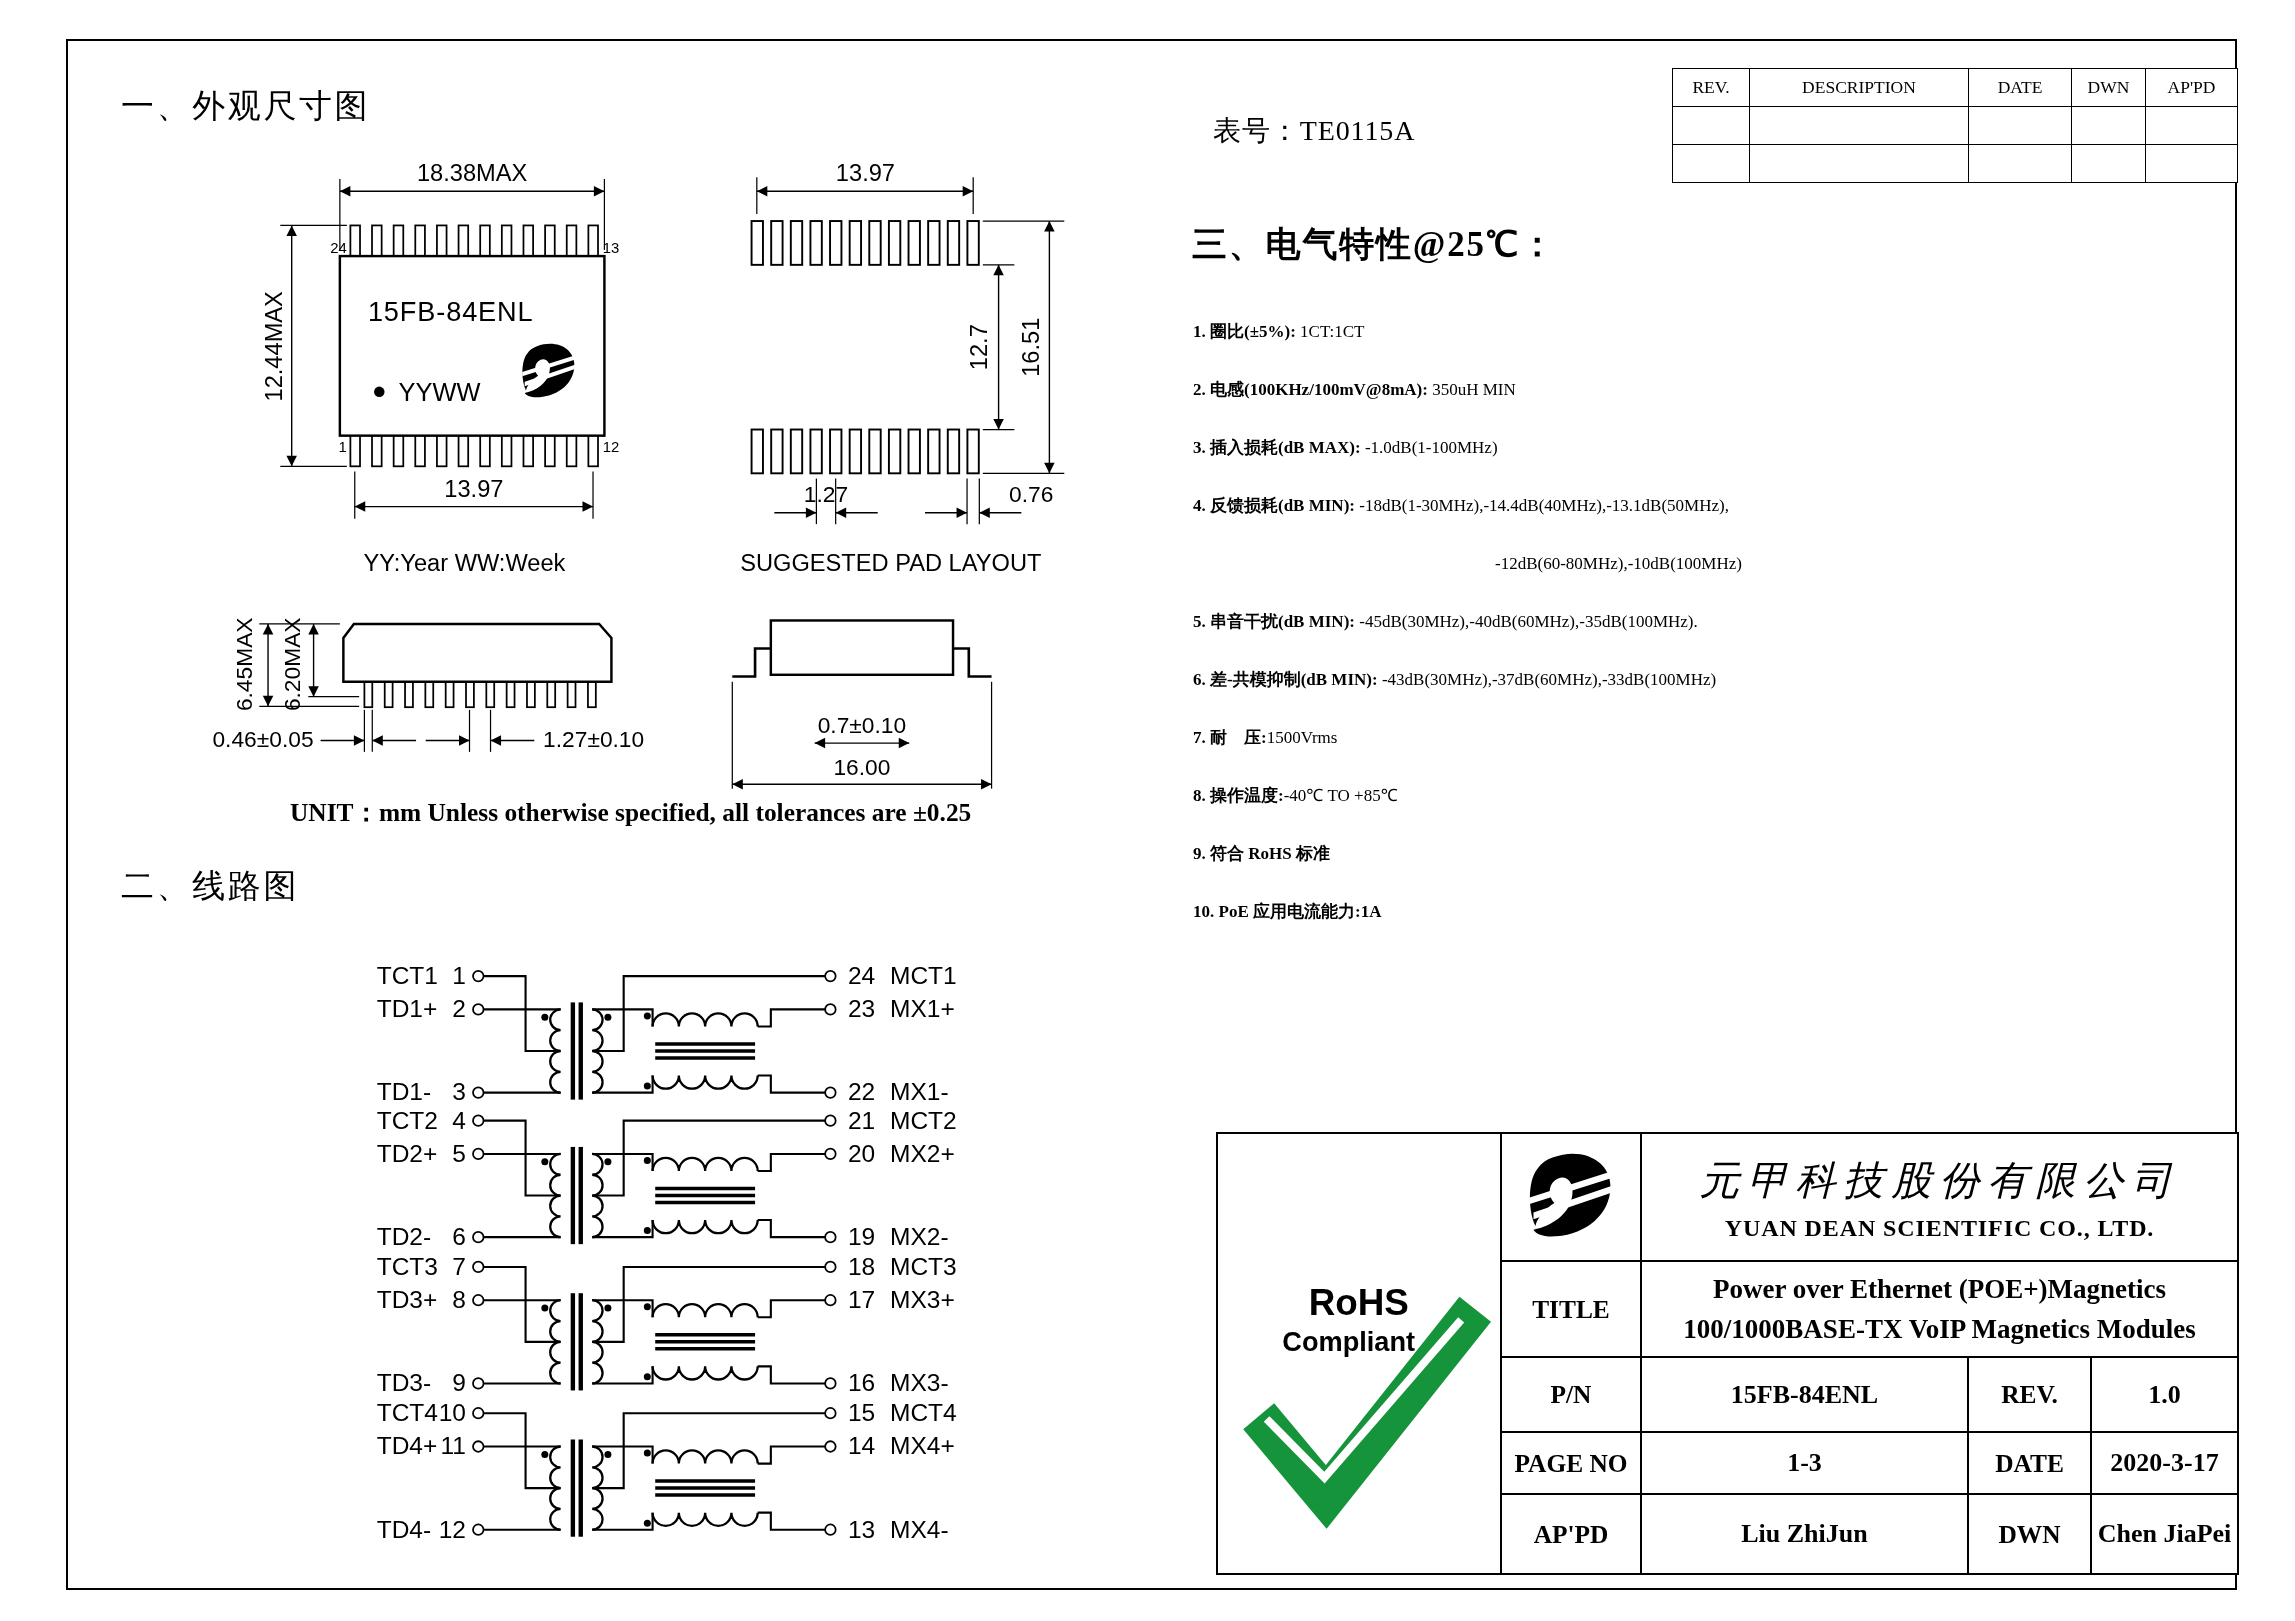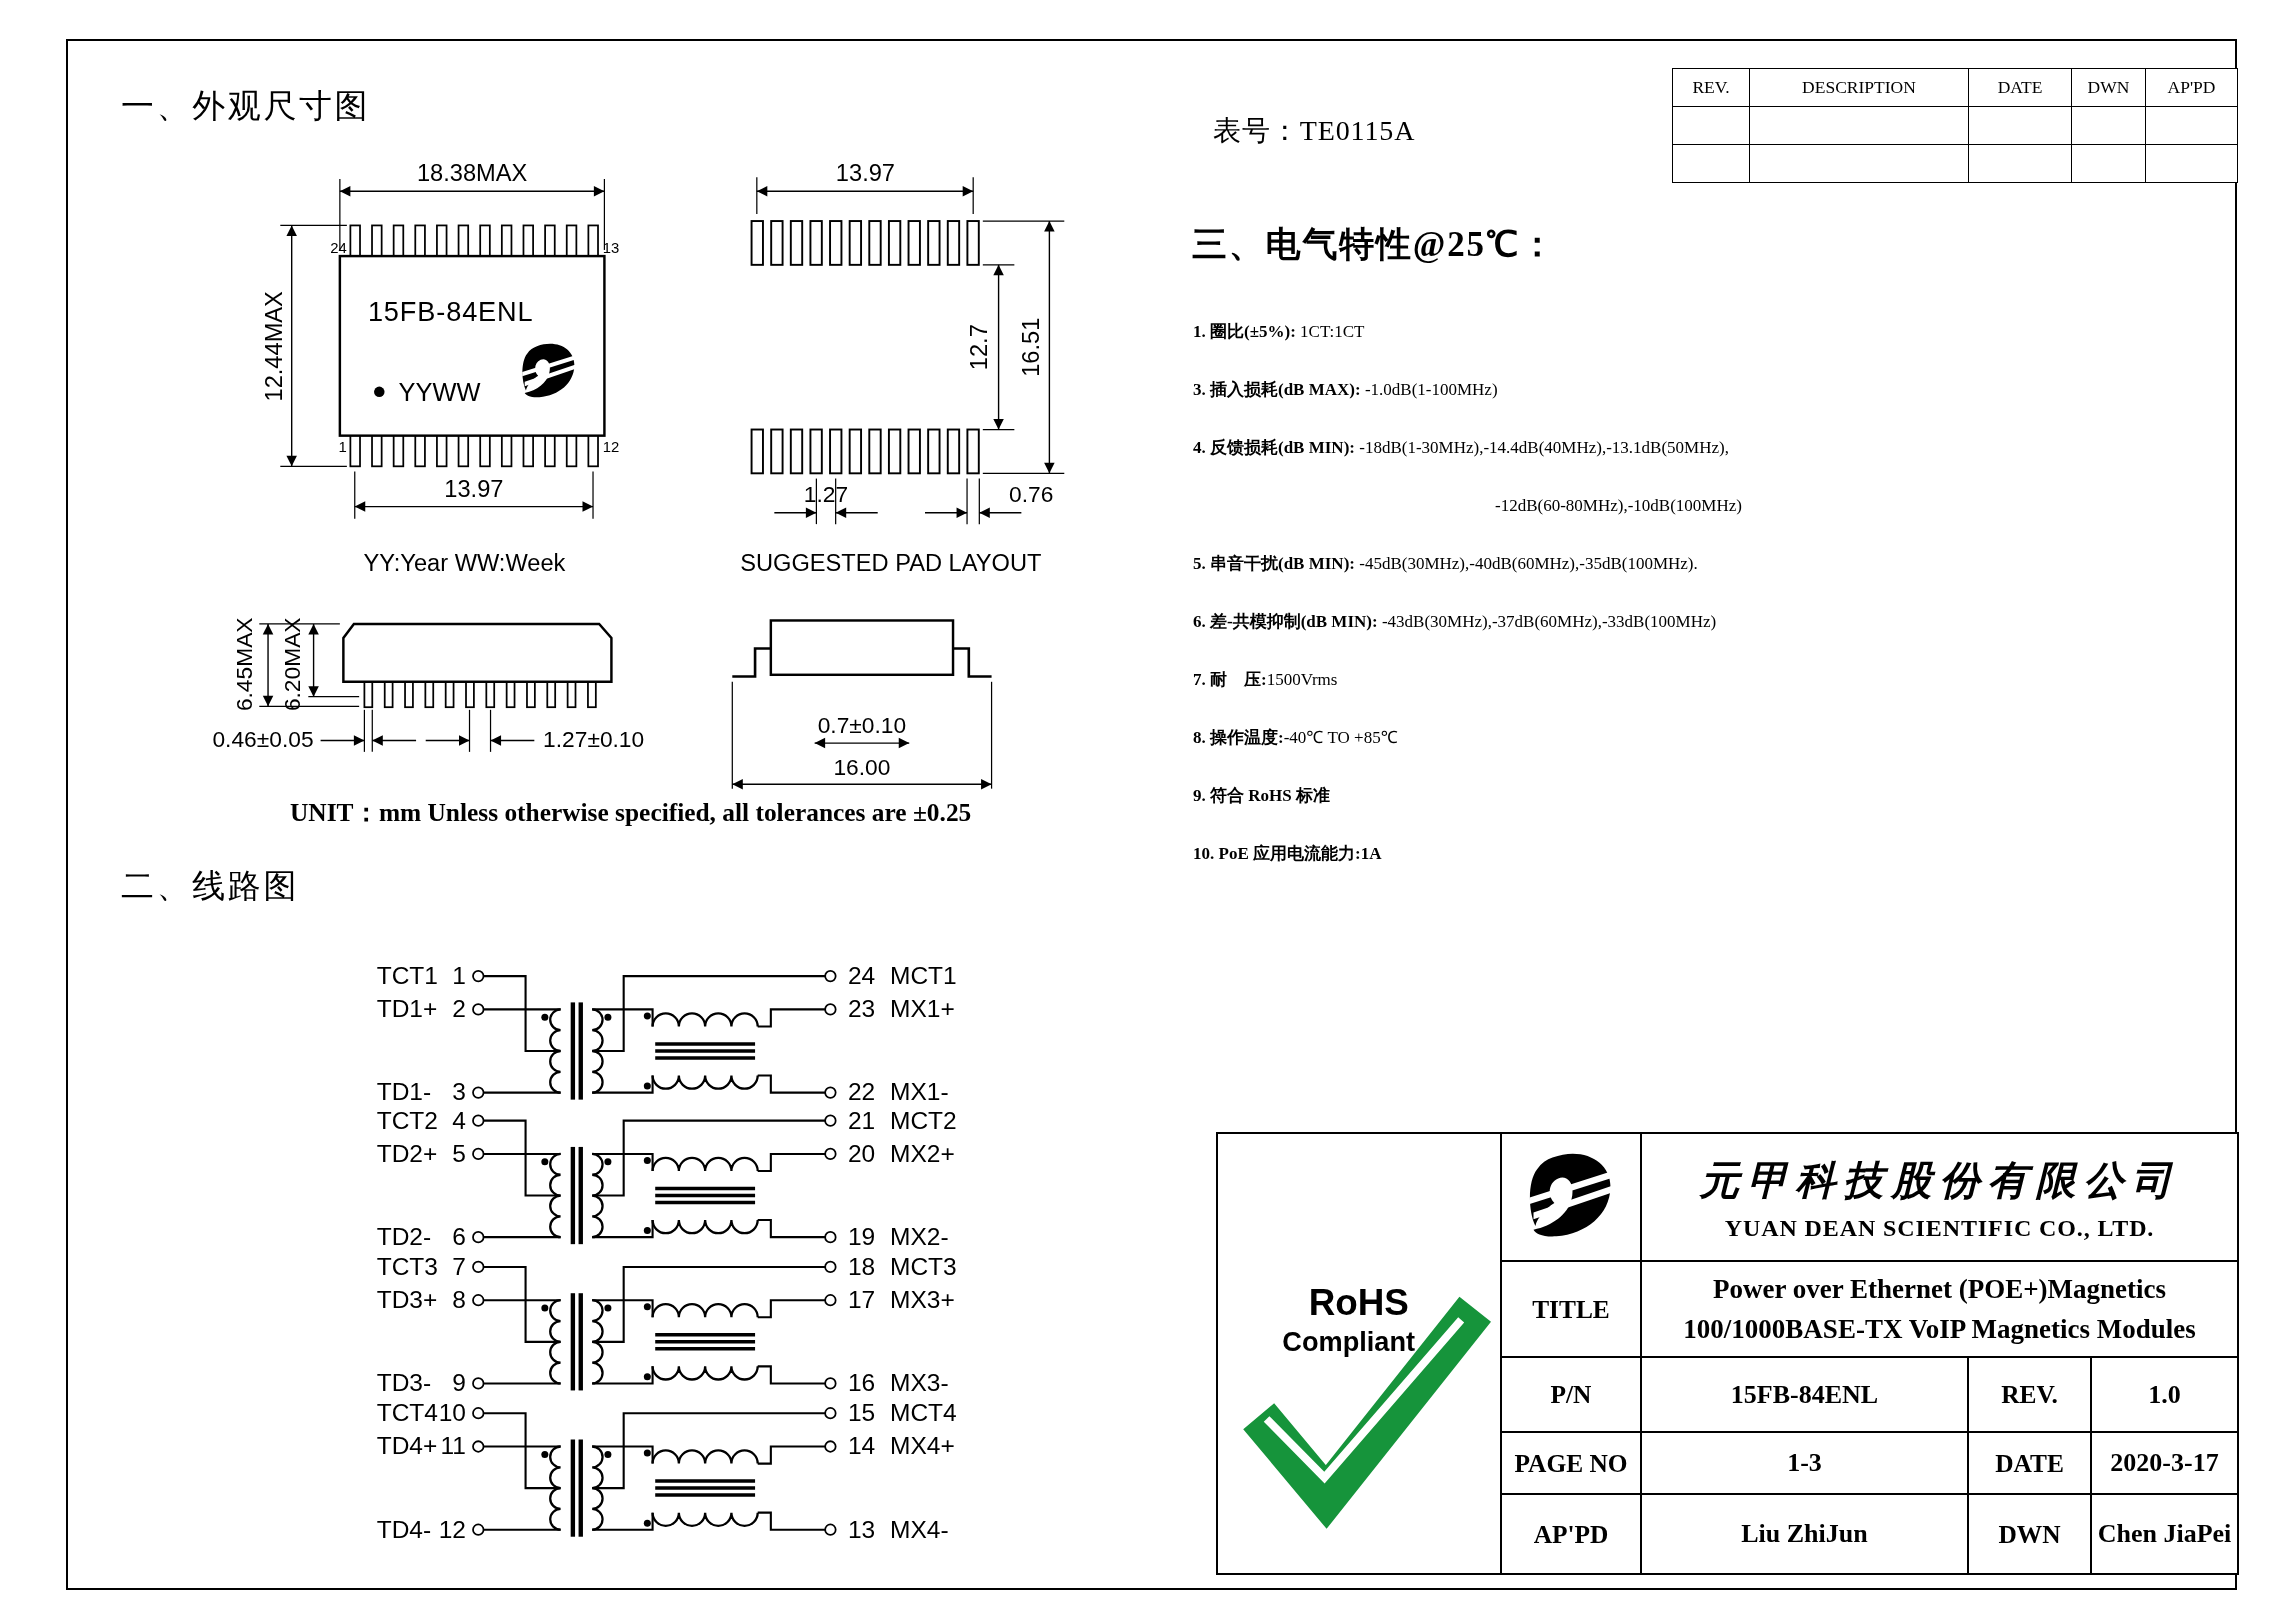--- a/index.html
+++ b/index.html
@@ -371,6 +371,7 @@
 
 <div class="specs">
   <div class="spec-line"><span class="spec-b">1. 圈比(±5%):</span><span> 1CT:1CT</span></div>
+  <div class="spec-line"><span class="spec-b">2. 电感(100KHz/100mV@8mA):</span><span> 350uH MIN</span></div>
   <div class="spec-line"><span class="spec-b">3. 插入损耗(dB MAX):</span><span> -1.0dB(1-100MHz)</span></div>
   <div class="spec-line"><span class="spec-b">4. 反馈损耗(dB MIN):</span><span> -18dB(1-30MHz),-14.4dB(40MHz),-13.1dB(50MHz),</span></div>
   <div class="spec-line spec-cont">-12dB(60-80MHz),-10dB(100MHz)</div>

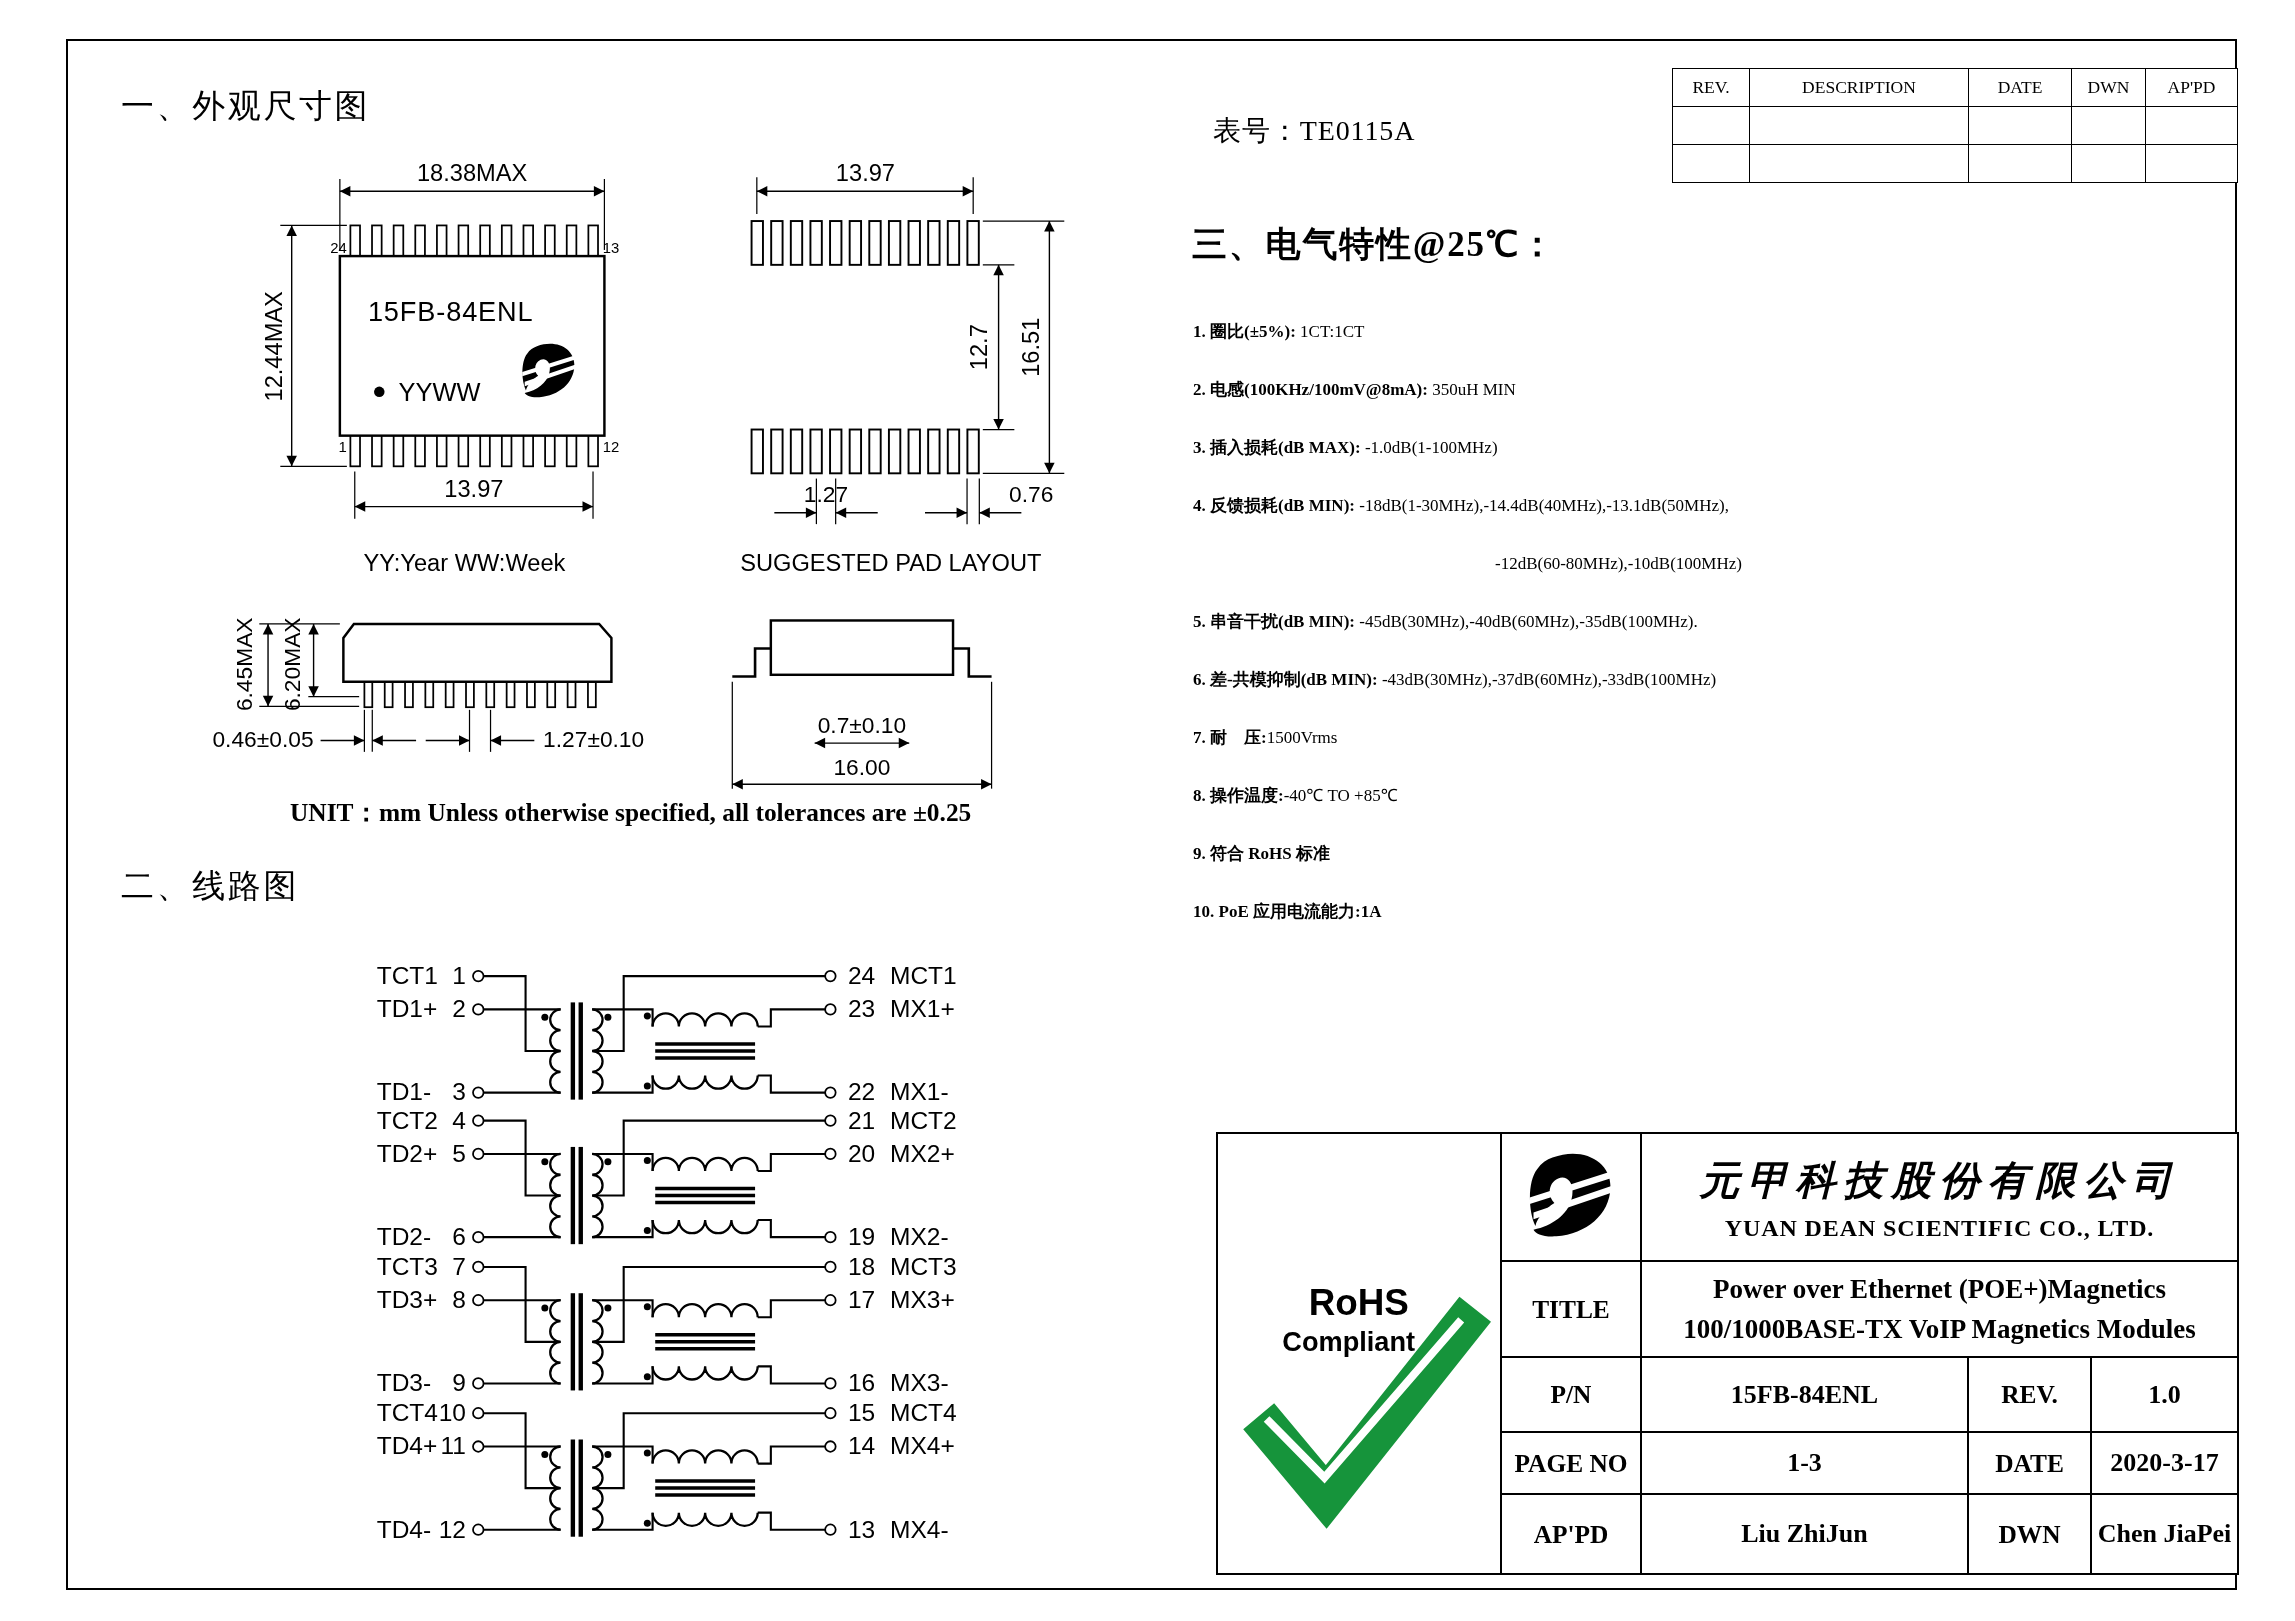--- a/index.html
+++ b/index.html
@@ -20,7 +20,7 @@
   .tb .lbl{font-weight:bold;font-size:25.4px;}
   .tb .val{font-weight:bold;font-size:26px;}
   .title-val div{line-height:1.5;font-weight:bold;font-size:27px;}
-  .company-cn{font-size:40px;font-weight:bold;font-style:italic;letter-spacing:8px;}
+  .company-cn{font-size:40px;font-weight:normal;font-style:italic;letter-spacing:8px;}
   .company-en{font-size:24px;font-weight:bold;margin-top:7px;letter-spacing:0.9px;}
   .rohs-cell{vertical-align:top;}
   svg text{font-family:"Liberation Sans",sans-serif;fill:#000;}

